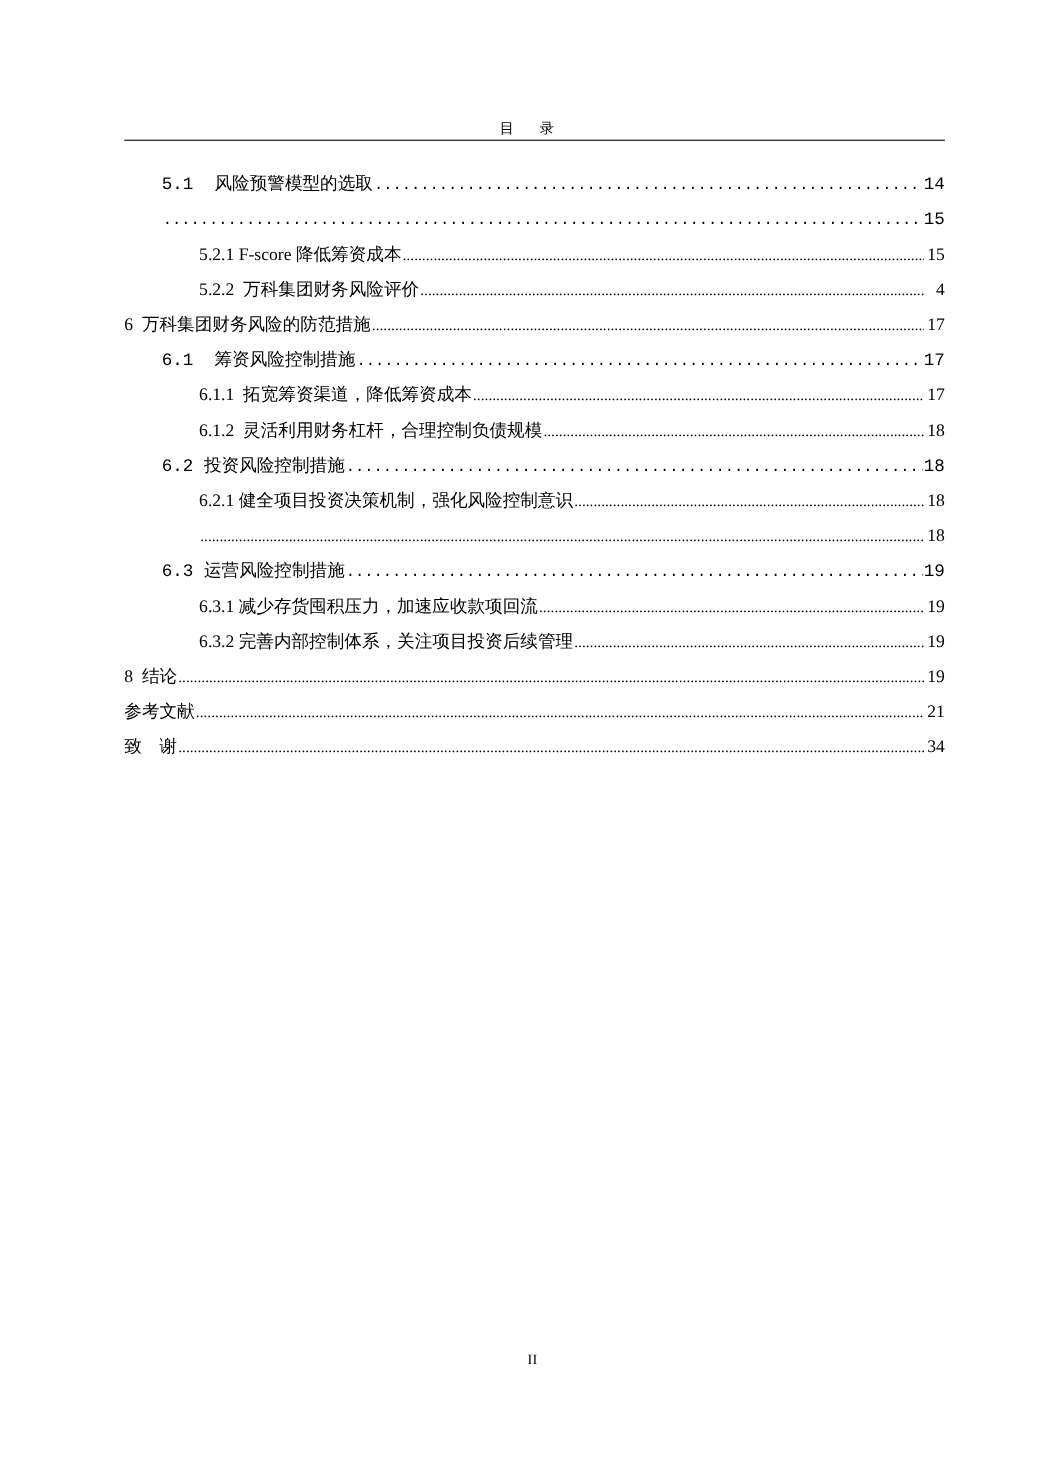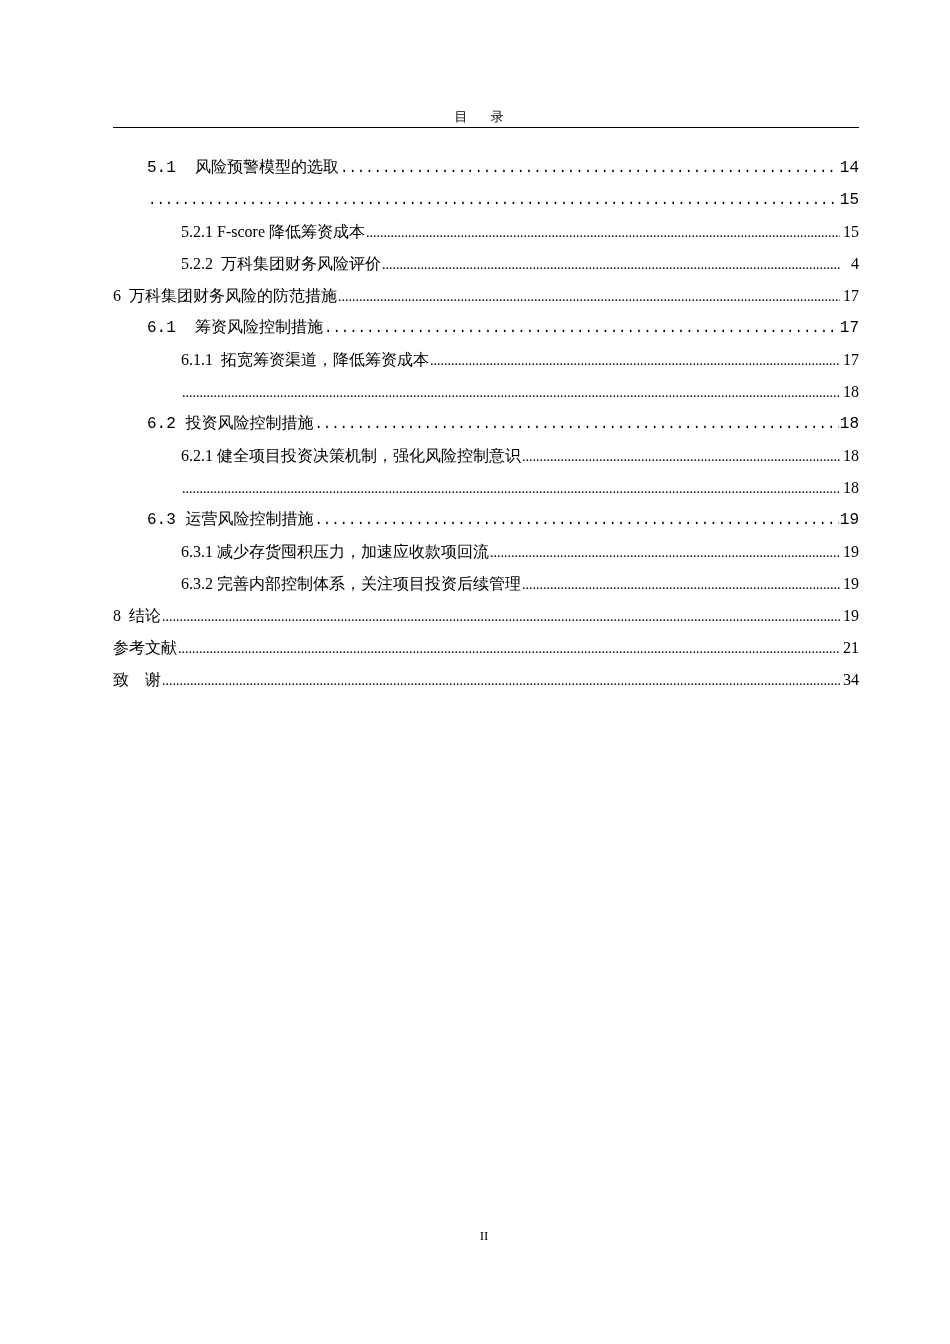--- a/index.html
+++ b/index.html
@@ -77,6 +77,7 @@
     <span class="toc-page">17</span>
   </div>
   <div class="toc-row l3">
+    <span class="toc-label">6.1.2  灵活利用财务杠杆，合理控制负债规模</span>
     <span class="toc-leader"></span>
     <span class="toc-page">18</span>
   </div>

